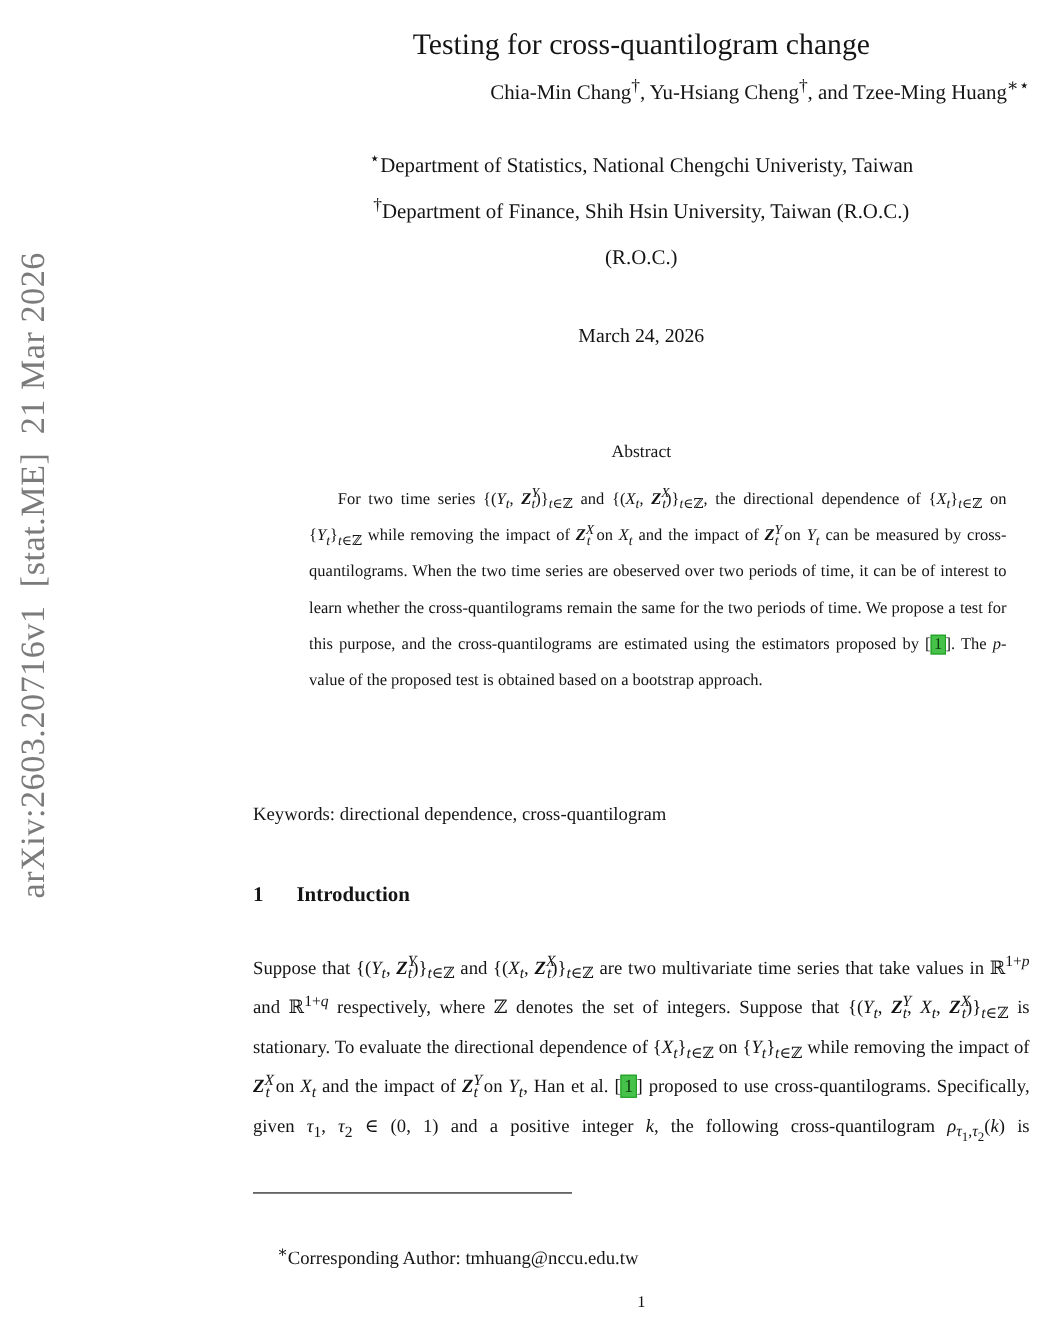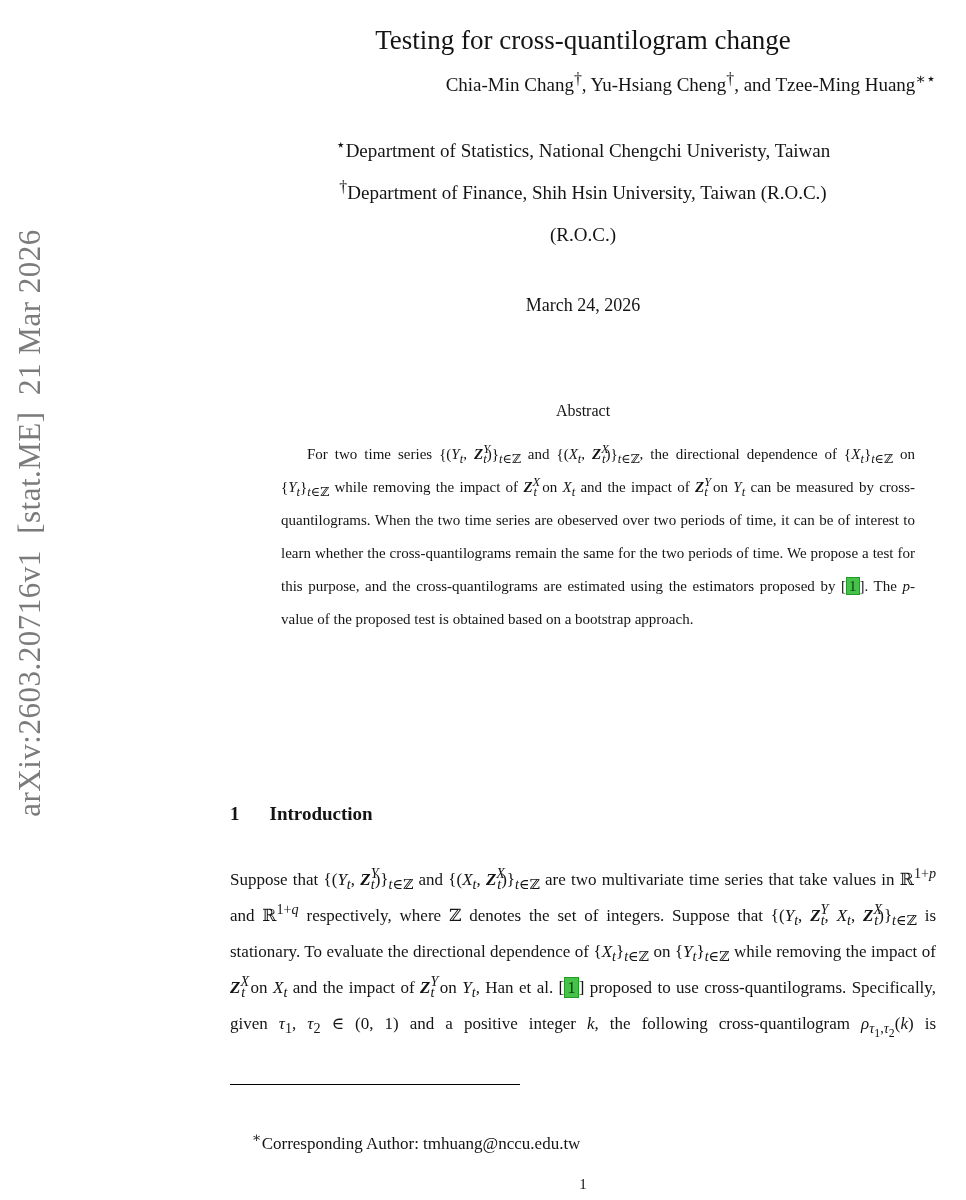--- a/index.html
+++ b/index.html
@@ -67,6 +67,7 @@
 
     <p class="abs-body">For two time series {(<i>Y<sub>t</sub></i>, <b><i>Z</i></b><sup><i>Y</i></sup><sub class="st"><i>t</i></sub>)}<sub><i>t</i>∈ℤ</sub> and {(<i>X<sub>t</sub></i>, <b><i>Z</i></b><sup><i>X</i></sup><sub class="st"><i>t</i></sub>)}<sub><i>t</i>∈ℤ</sub>, the directional dependence of {<i>X<sub>t</sub></i>}<sub><i>t</i>∈ℤ</sub> on {<i>Y<sub>t</sub></i>}<sub><i>t</i>∈ℤ</sub> while removing the impact of <b><i>Z</i></b><sup><i>X</i></sup><sub class="st"><i>t</i></sub> on <i>X<sub>t</sub></i> and the impact of <b><i>Z</i></b><sup><i>Y</i></sup><sub class="st"><i>t</i></sub> on <i>Y<sub>t</sub></i> can be measured by cross-quantilograms. When the two time series are obeserved over two periods of time, it can be of interest to learn whether the cross-quantilograms remain the same for the two periods of time. We propose a test for this purpose, and the cross-quantilograms are estimated using the estimators proposed by [<span class="cite">1</span>]. The <i>p</i>-value of the proposed test is obtained based on a bootstrap approach.</p>
 
+    <p class="keywords">Keywords: directional dependence, cross-quantilogram</p>
 
     <h2 class="sec">
       <span class="sec-num">1</span><span>Introduction</span>

